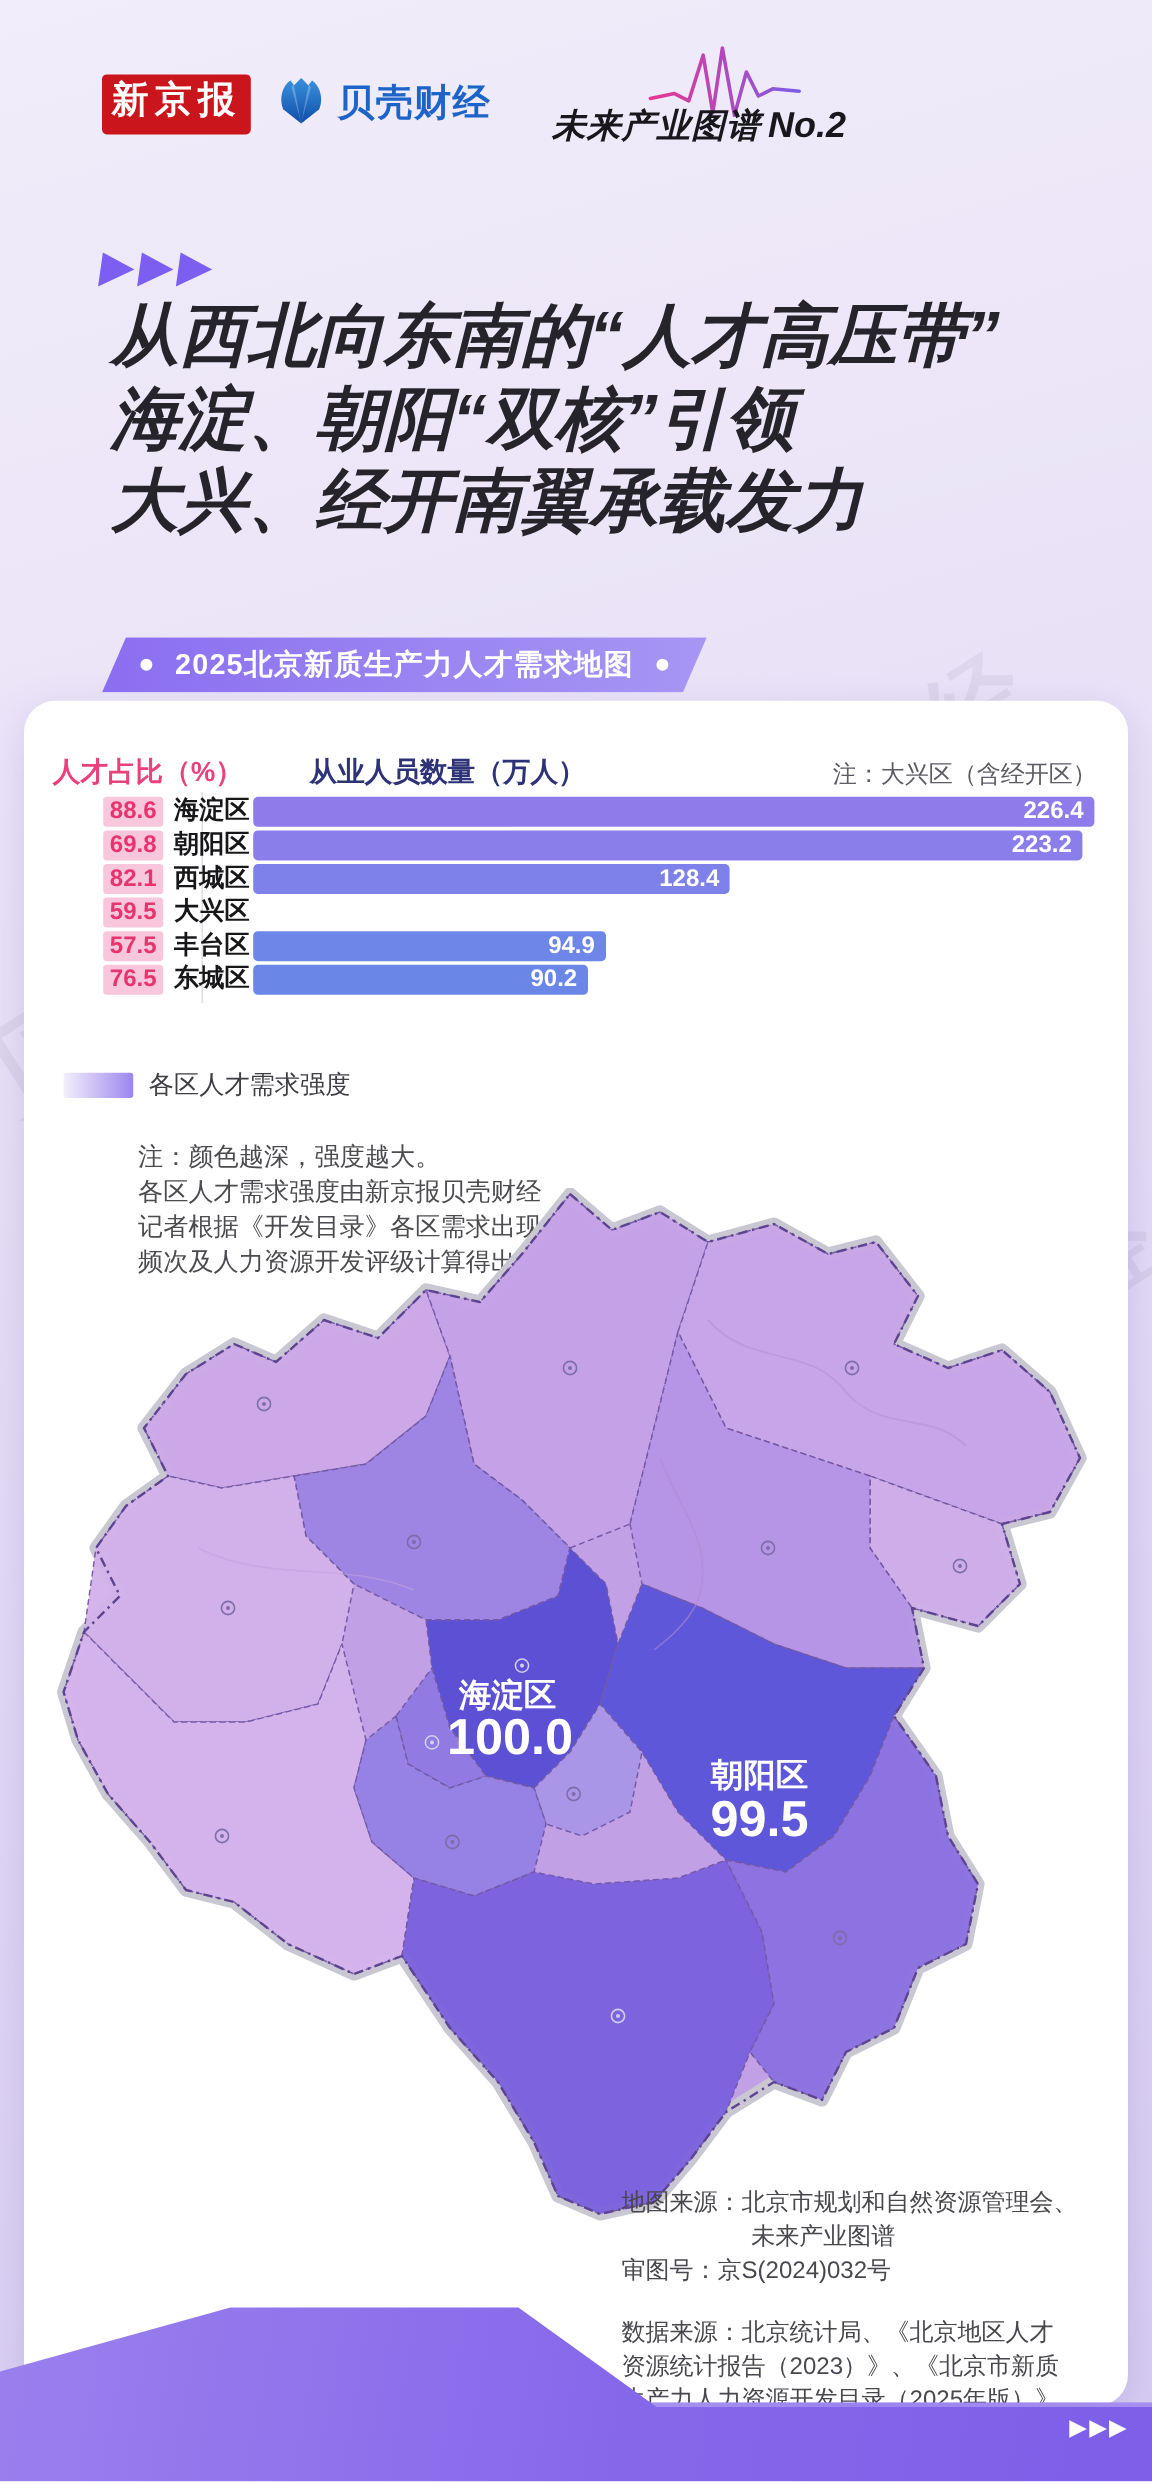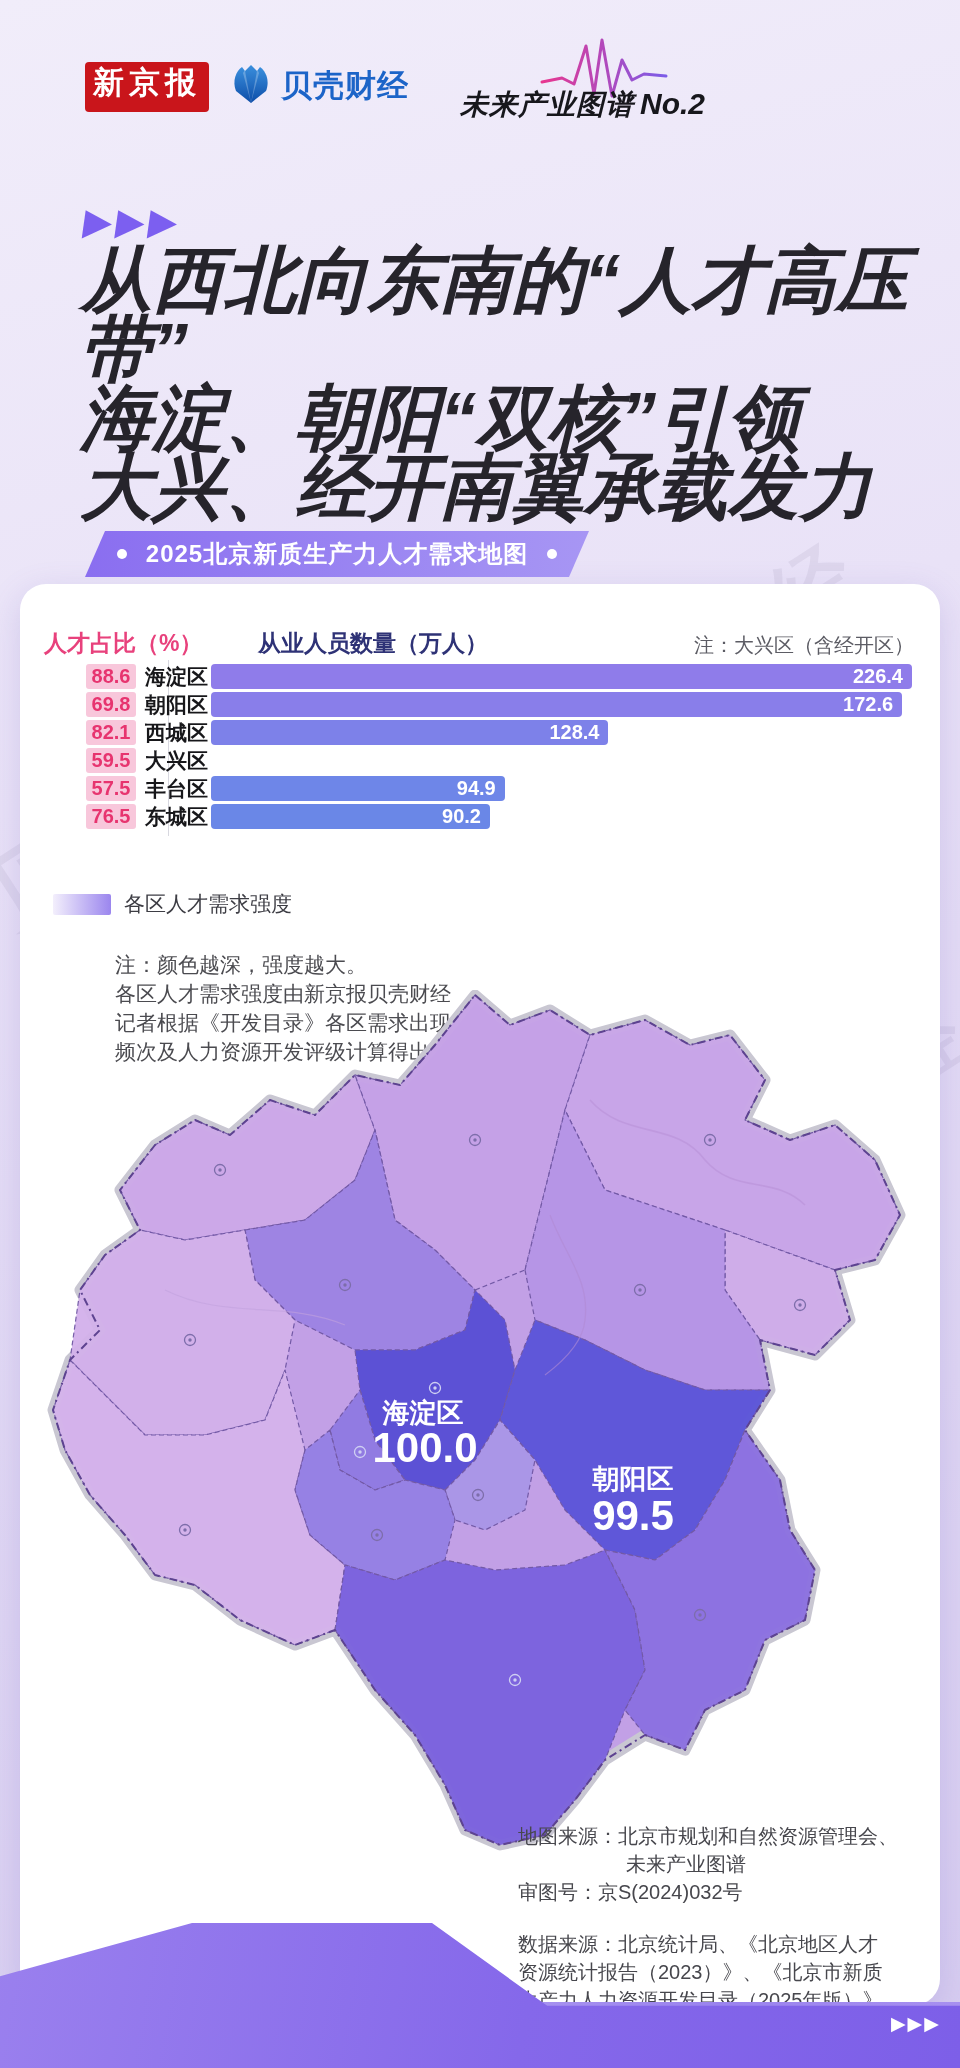--- a/index.html
+++ b/index.html
@@ -23,8 +23,8 @@
   
   .arrows-top{position:absolute;left:84px;top:200px;font-size:37px;color:#7c5ff0;
               letter-spacing:4px;transform:skewX(-8deg);z-index:5;}
-  .title{position:absolute;left:80px;top:246px;width:830px;z-index:5;color:#26242b;
-         font-weight:900;font-style:italic;font-size:72px;line-height:69px;letter-spacing:0;}
+  .title{position:absolute;left:92px;top:246px;width:830px;z-index:5;color:#26242b;
+         font-weight:900;font-style:italic;font-size:57px;line-height:69px;letter-spacing:0;}
   
   .banner{position:absolute;left:85px;top:531px;width:504px;height:46px;z-index:5;
           background:linear-gradient(90deg,#8a6ef0 0%,#9a85f2 55%,#a796f4 100%);

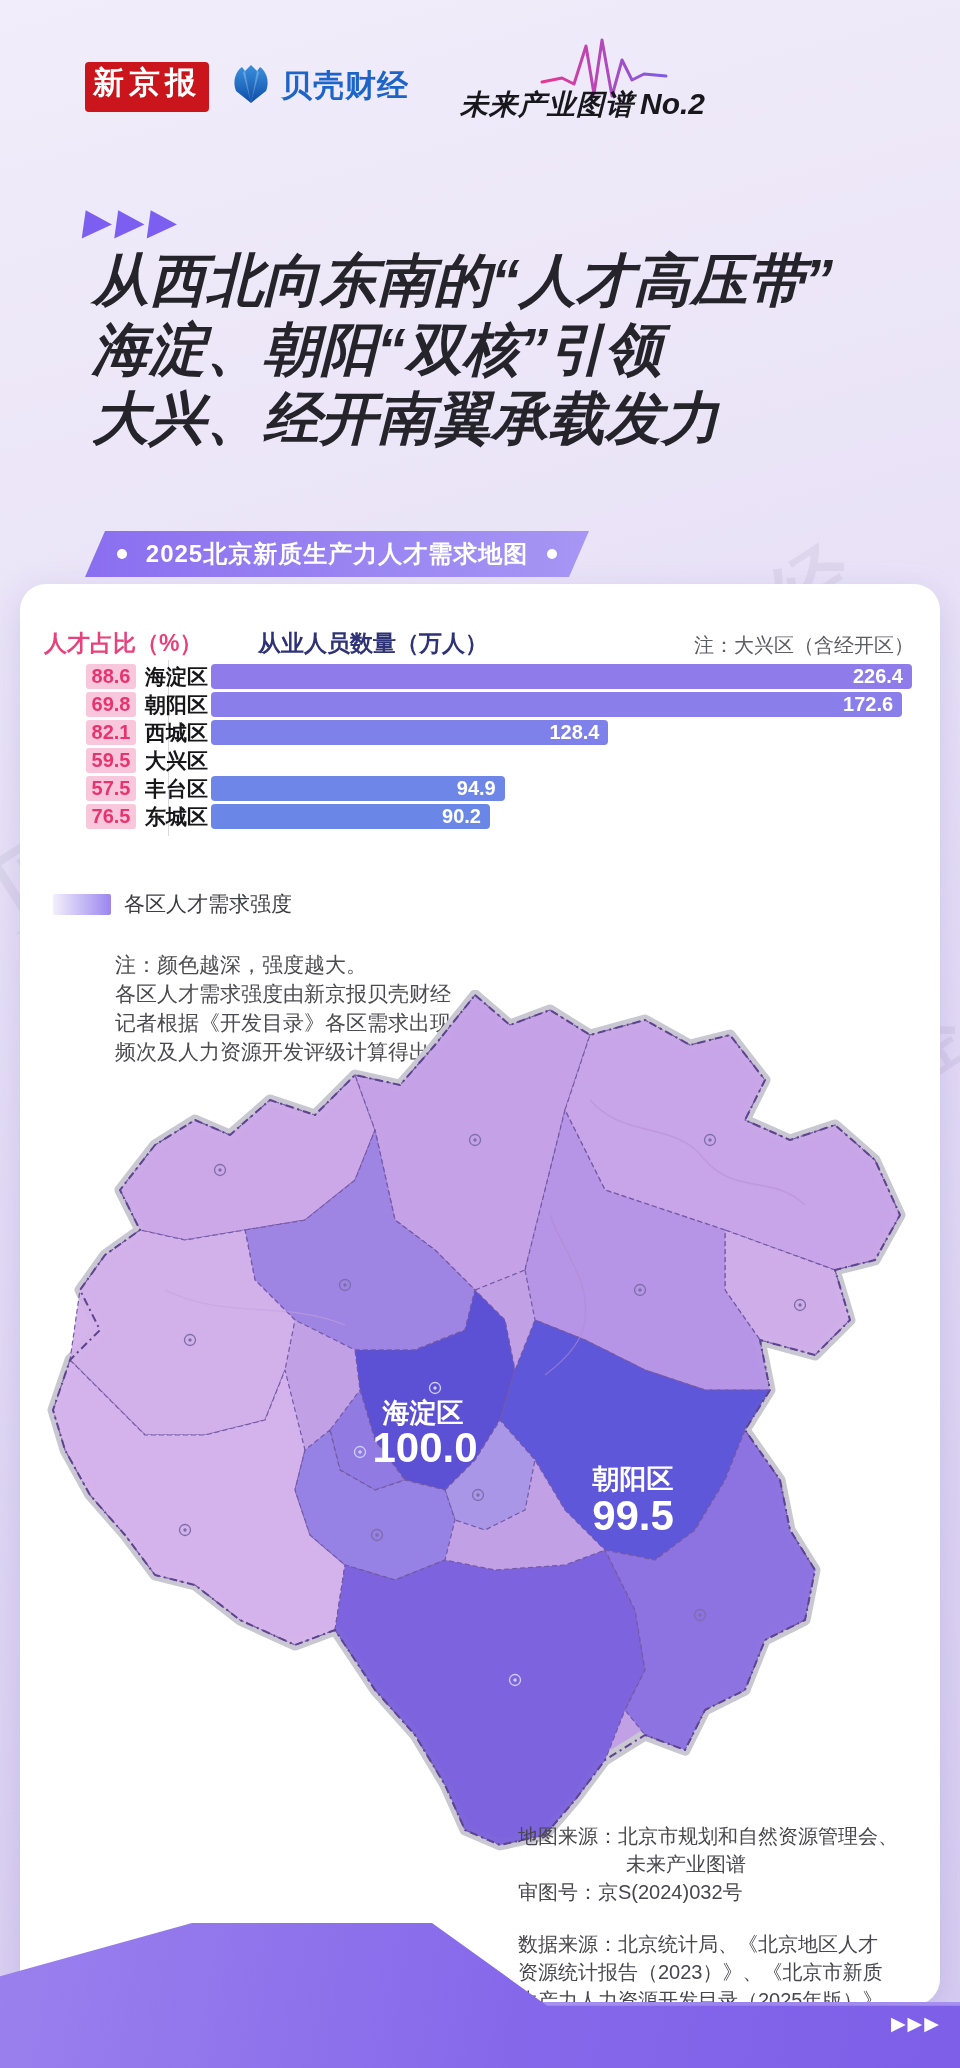--- a/index.html
+++ b/index.html
@@ -41,7 +41,7 @@
   .h-note{position:absolute;right:26px;top:48px;color:#5c5c64;font-size:20px;}
   .axis-line{position:absolute;left:148px;top:76px;width:1px;height:176px;background:#d8d8e0;}
   .rows{position:absolute;left:24px;top:80px;right:28px;}
-  .c-row{display:flex;align-items:center;height:25px;margin-bottom:3px;padding-left:42px;}
+  .c-row{display:flex;align-items:flex-end;height:25px;margin-bottom:3px;padding-left:42px;}
   .badge{width:50px;height:25px;border-radius:3px;background:#f8c7db;color:#e7346f;
          font-size:20px;font-weight:900;display:flex;align-items:center;justify-content:center;flex:none;}
   .dname{width:66px;margin-left:9px;font-size:21px;font-weight:900;color:#17171a;flex:none;}

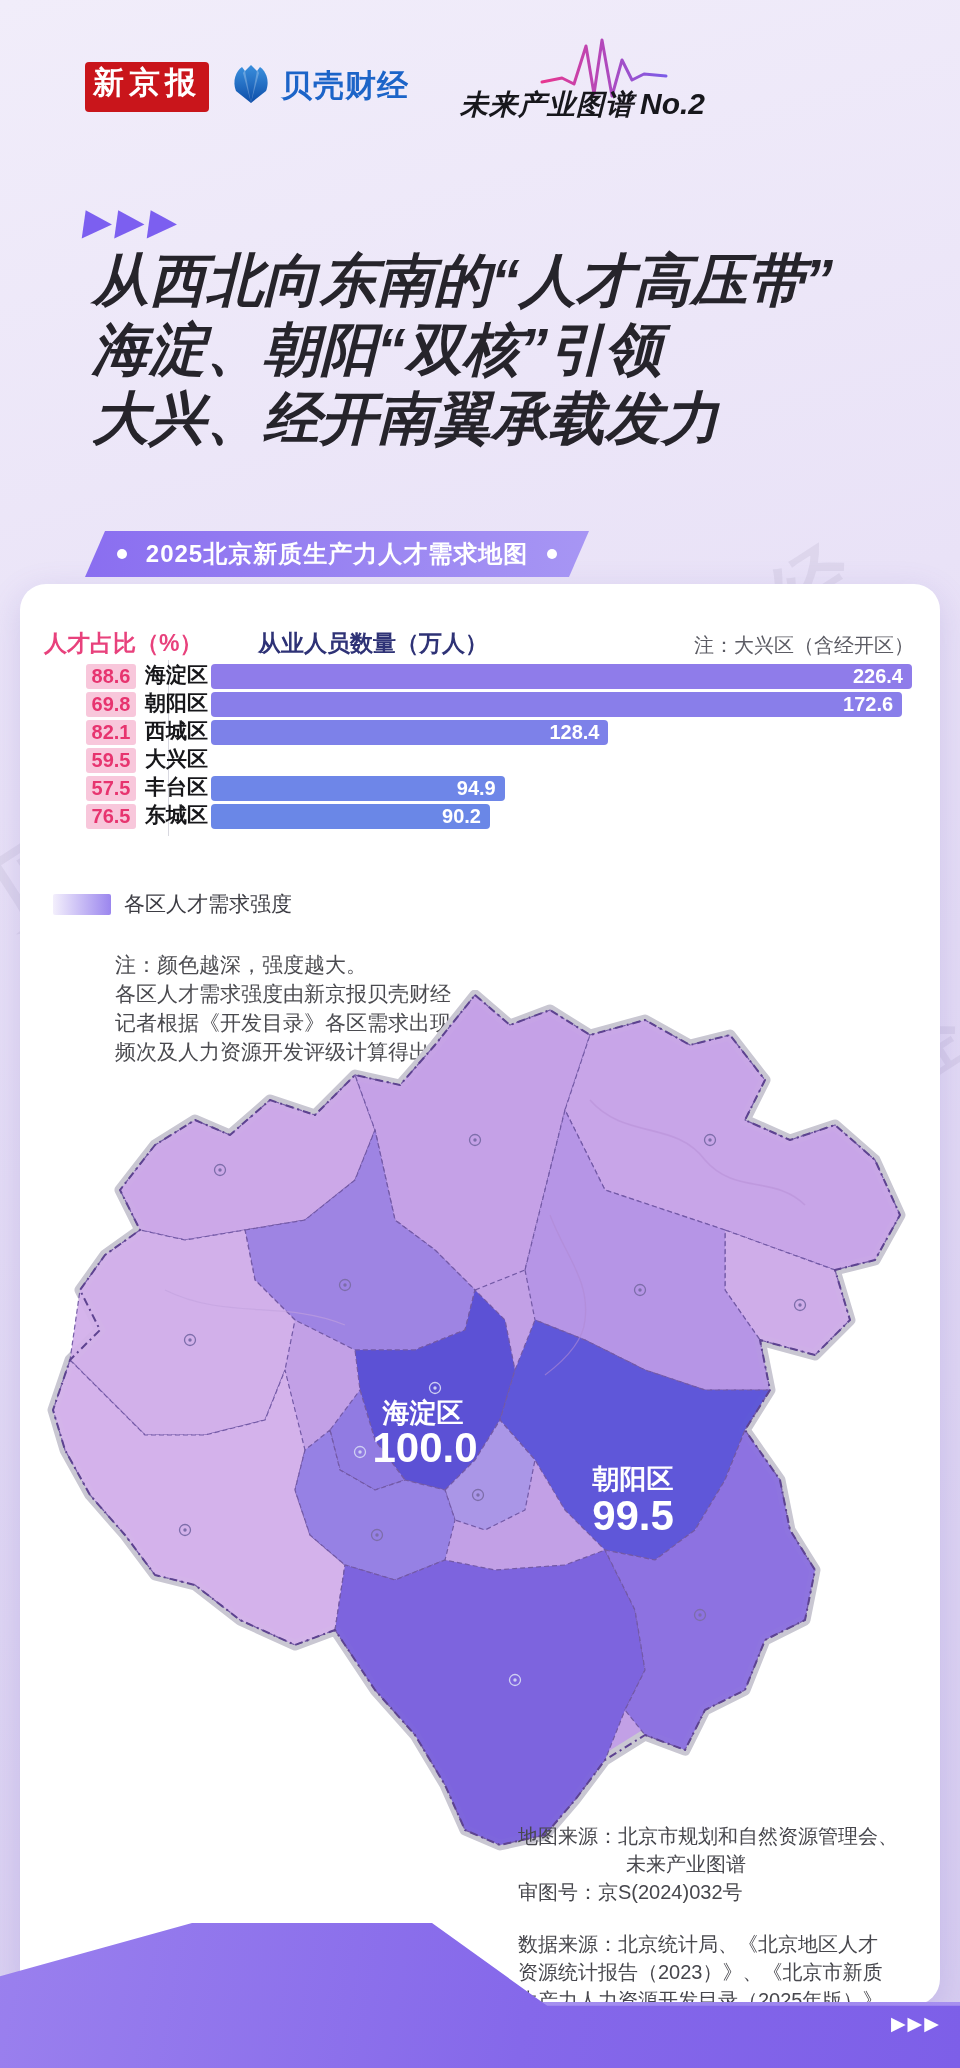--- a/index.html
+++ b/index.html
@@ -151,7 +151,7 @@
           <span class="dname">朝阳区</span>
           <div class="track">
             <div class="bar" style="width:98.6%;background:#897eea;">
-              <span>172.6</span>
+              <span>223.2</span>
             </div>
           </div>
         </div>

